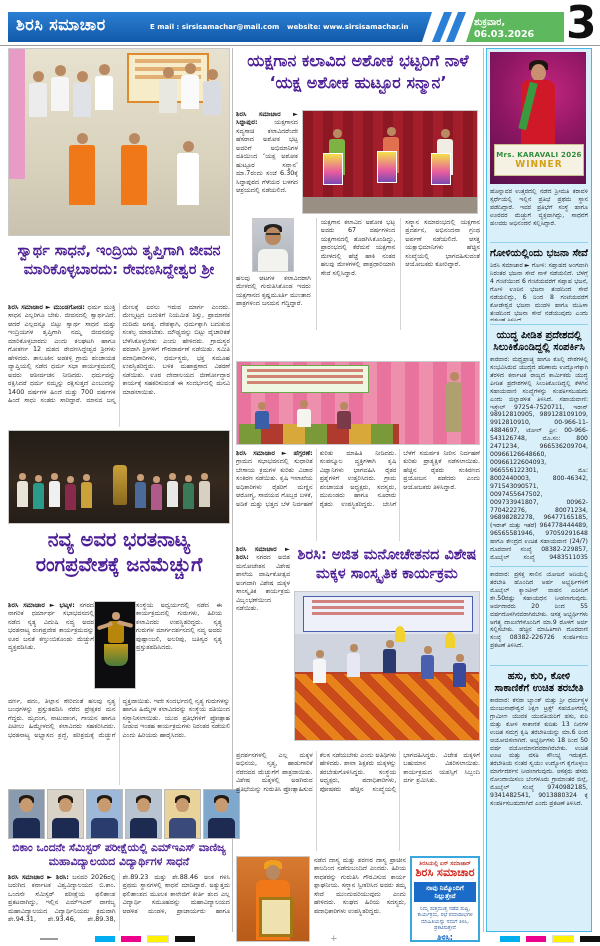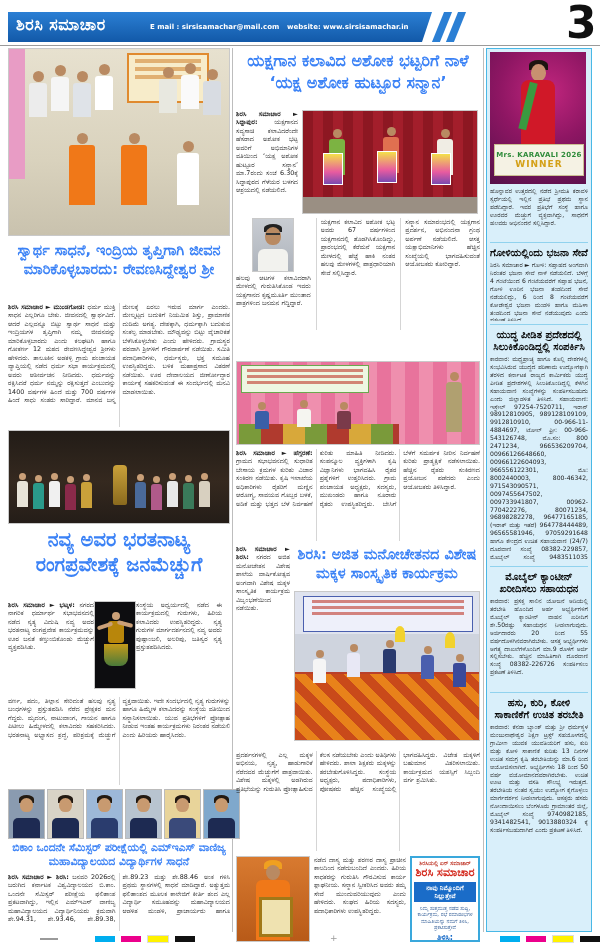--- a/index.html
+++ b/index.html
@@ -141,6 +141,9 @@
   <div class="mast-web">website: www.sirsisamachar.in</div>
   <div class="slash s1"></div>
   <div class="slash s2"></div>
+  <div class="date-box">
+      <span>ಶುಕ್ರವಾರ, 06.03.2026</span>
+    </div>
   <div class="page-num">3</div>
   <div class="mast-rule"></div>
 

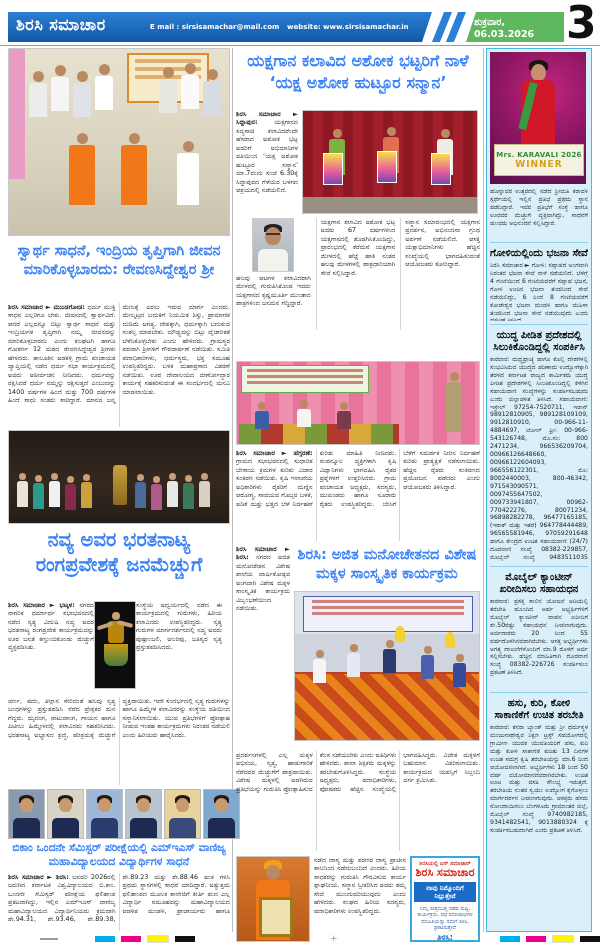--- a/index.html
+++ b/index.html
@@ -23,7 +23,7 @@
   
   .vrule{position:absolute;top:48px;width:1px;height:884px;background:#bdbdbd;}
   
-  .hl{font-weight:bold;color:#3b82f6;text-align:center;}
+  .hl{font-weight:bold;color:#4c1d95;text-align:center;}
   .body-txt{font-size:6.4px;line-height:1.32;text-align:justify;color:#222;overflow:hidden;}
   .cols2{column-count:2;column-gap:7px;column-rule:1px solid #d5d5d5;}
   .cols3{column-count:3;column-gap:7px;column-rule:1px solid #d5d5d5;}

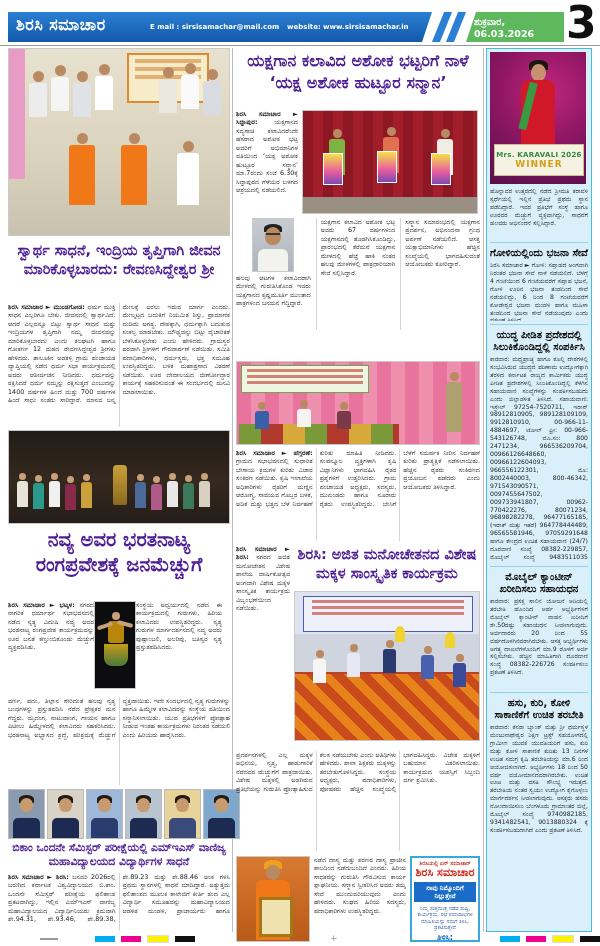--- a/index.html
+++ b/index.html
@@ -460,7 +460,6 @@
     </div>
 
     <div class="rp-sec">
-      <div class="rp-h">ಮೊಬೈಲ್ ಕ್ಯಾಂಟೀನ್ ಖರೀದಿಸಲು ಸಹಾಯಧನ</div>
       <div class="rp-b" style="height:92px">ಕಾರವಾರ: ಪ್ರಸಕ್ತ ಸಾಲಿನ ಯೋಜನೆ ಅಡಿಯಲ್ಲಿ ತರಬೇತಿ ಹೊಂದಿದ ಅರ್ಹ ಅಭ್ಯರ್ಥಿಗಳಿಗೆ ಮೊಬೈಲ್ ಕ್ಯಾಂಟೀನ್ ವಾಹನ ಖರೀದಿಗೆ ಶೇ.50ರಷ್ಟು ಸಹಾಯಧನ ನೀಡಲಾಗುವುದು. ಅರ್ಜಿದಾರರು 20 ರಿಂದ 55 ವರ್ಷದೊಳಗಿನವರಾಗಿರಬೇಕು. ಆಸಕ್ತ ಅಭ್ಯರ್ಥಿಗಳು ಅಗತ್ಯ ದಾಖಲೆಗಳೊಂದಿಗೆ ಮಾ.9 ರೊಳಗೆ ಅರ್ಜಿ ಸಲ್ಲಿಸಬೇಕು. ಹೆಚ್ಚಿನ ಮಾಹಿತಿಗಾಗಿ ದೂರವಾಣಿ ಸಂಖ್ಯೆ 08382-226726 ಸಂಪರ್ಕಿಸಲು ಪ್ರಕಟಣೆ ತಿಳಿಸಿದೆ.</div>
     </div>
 

